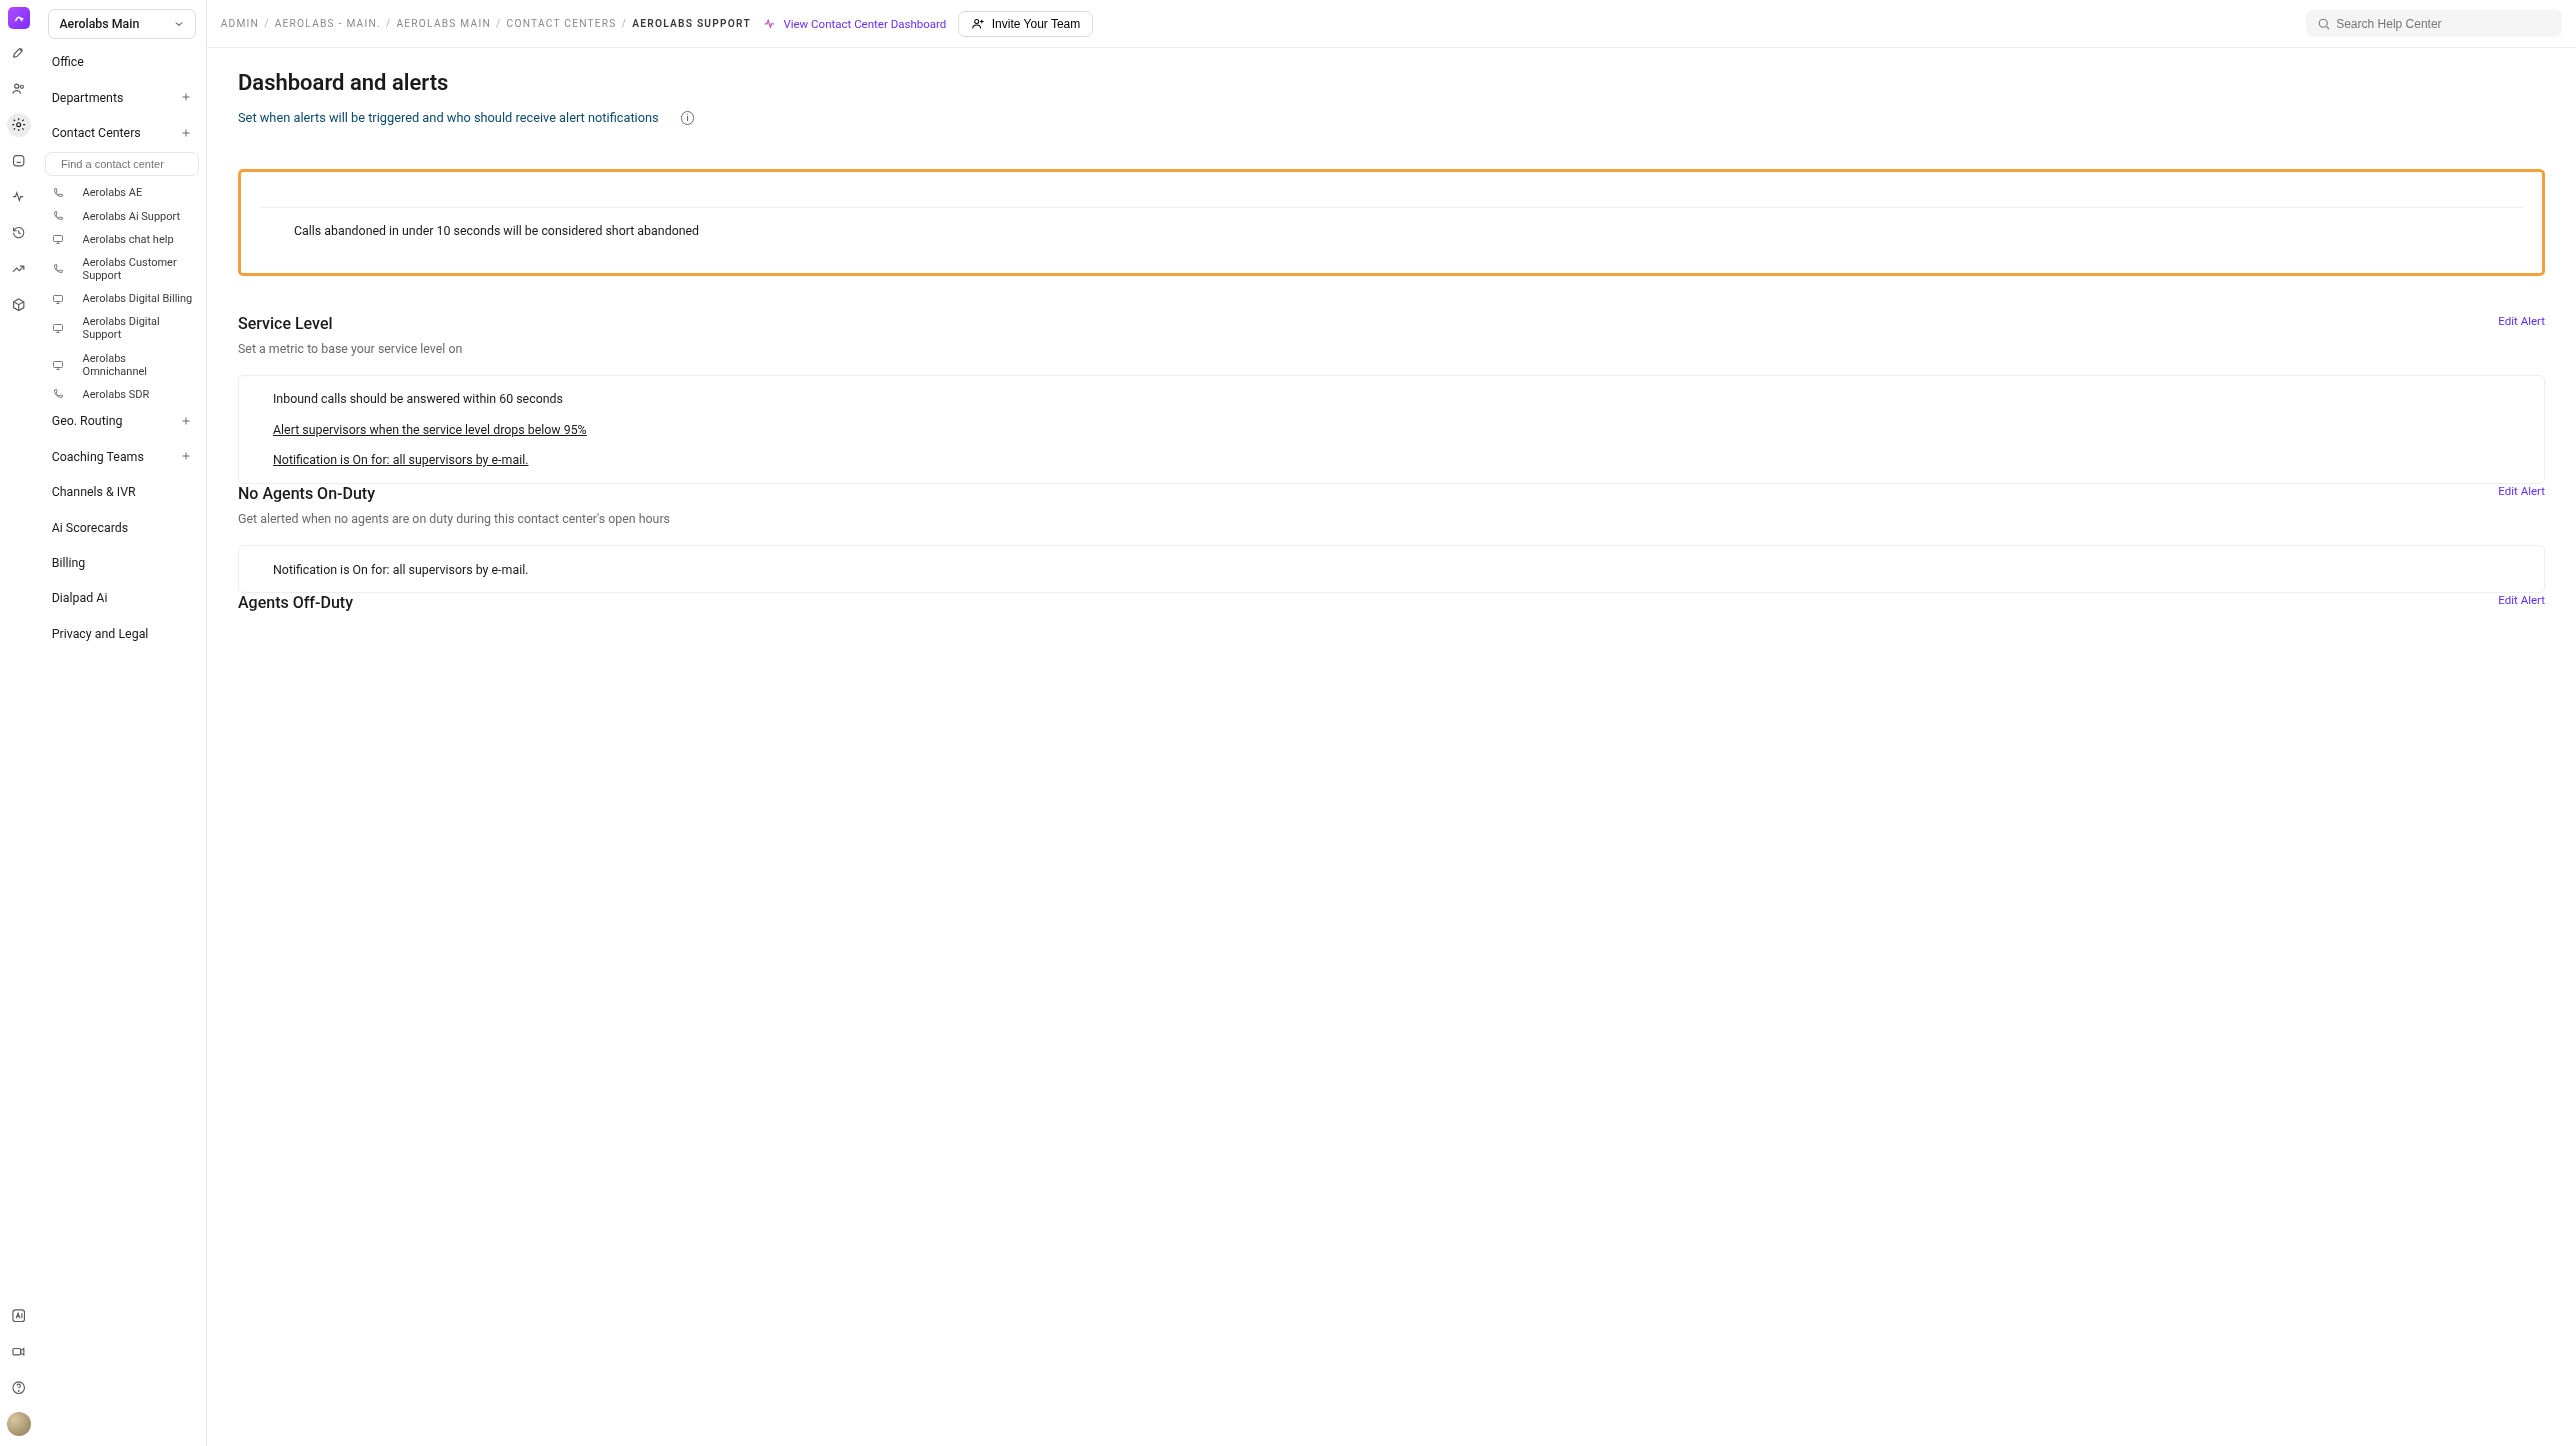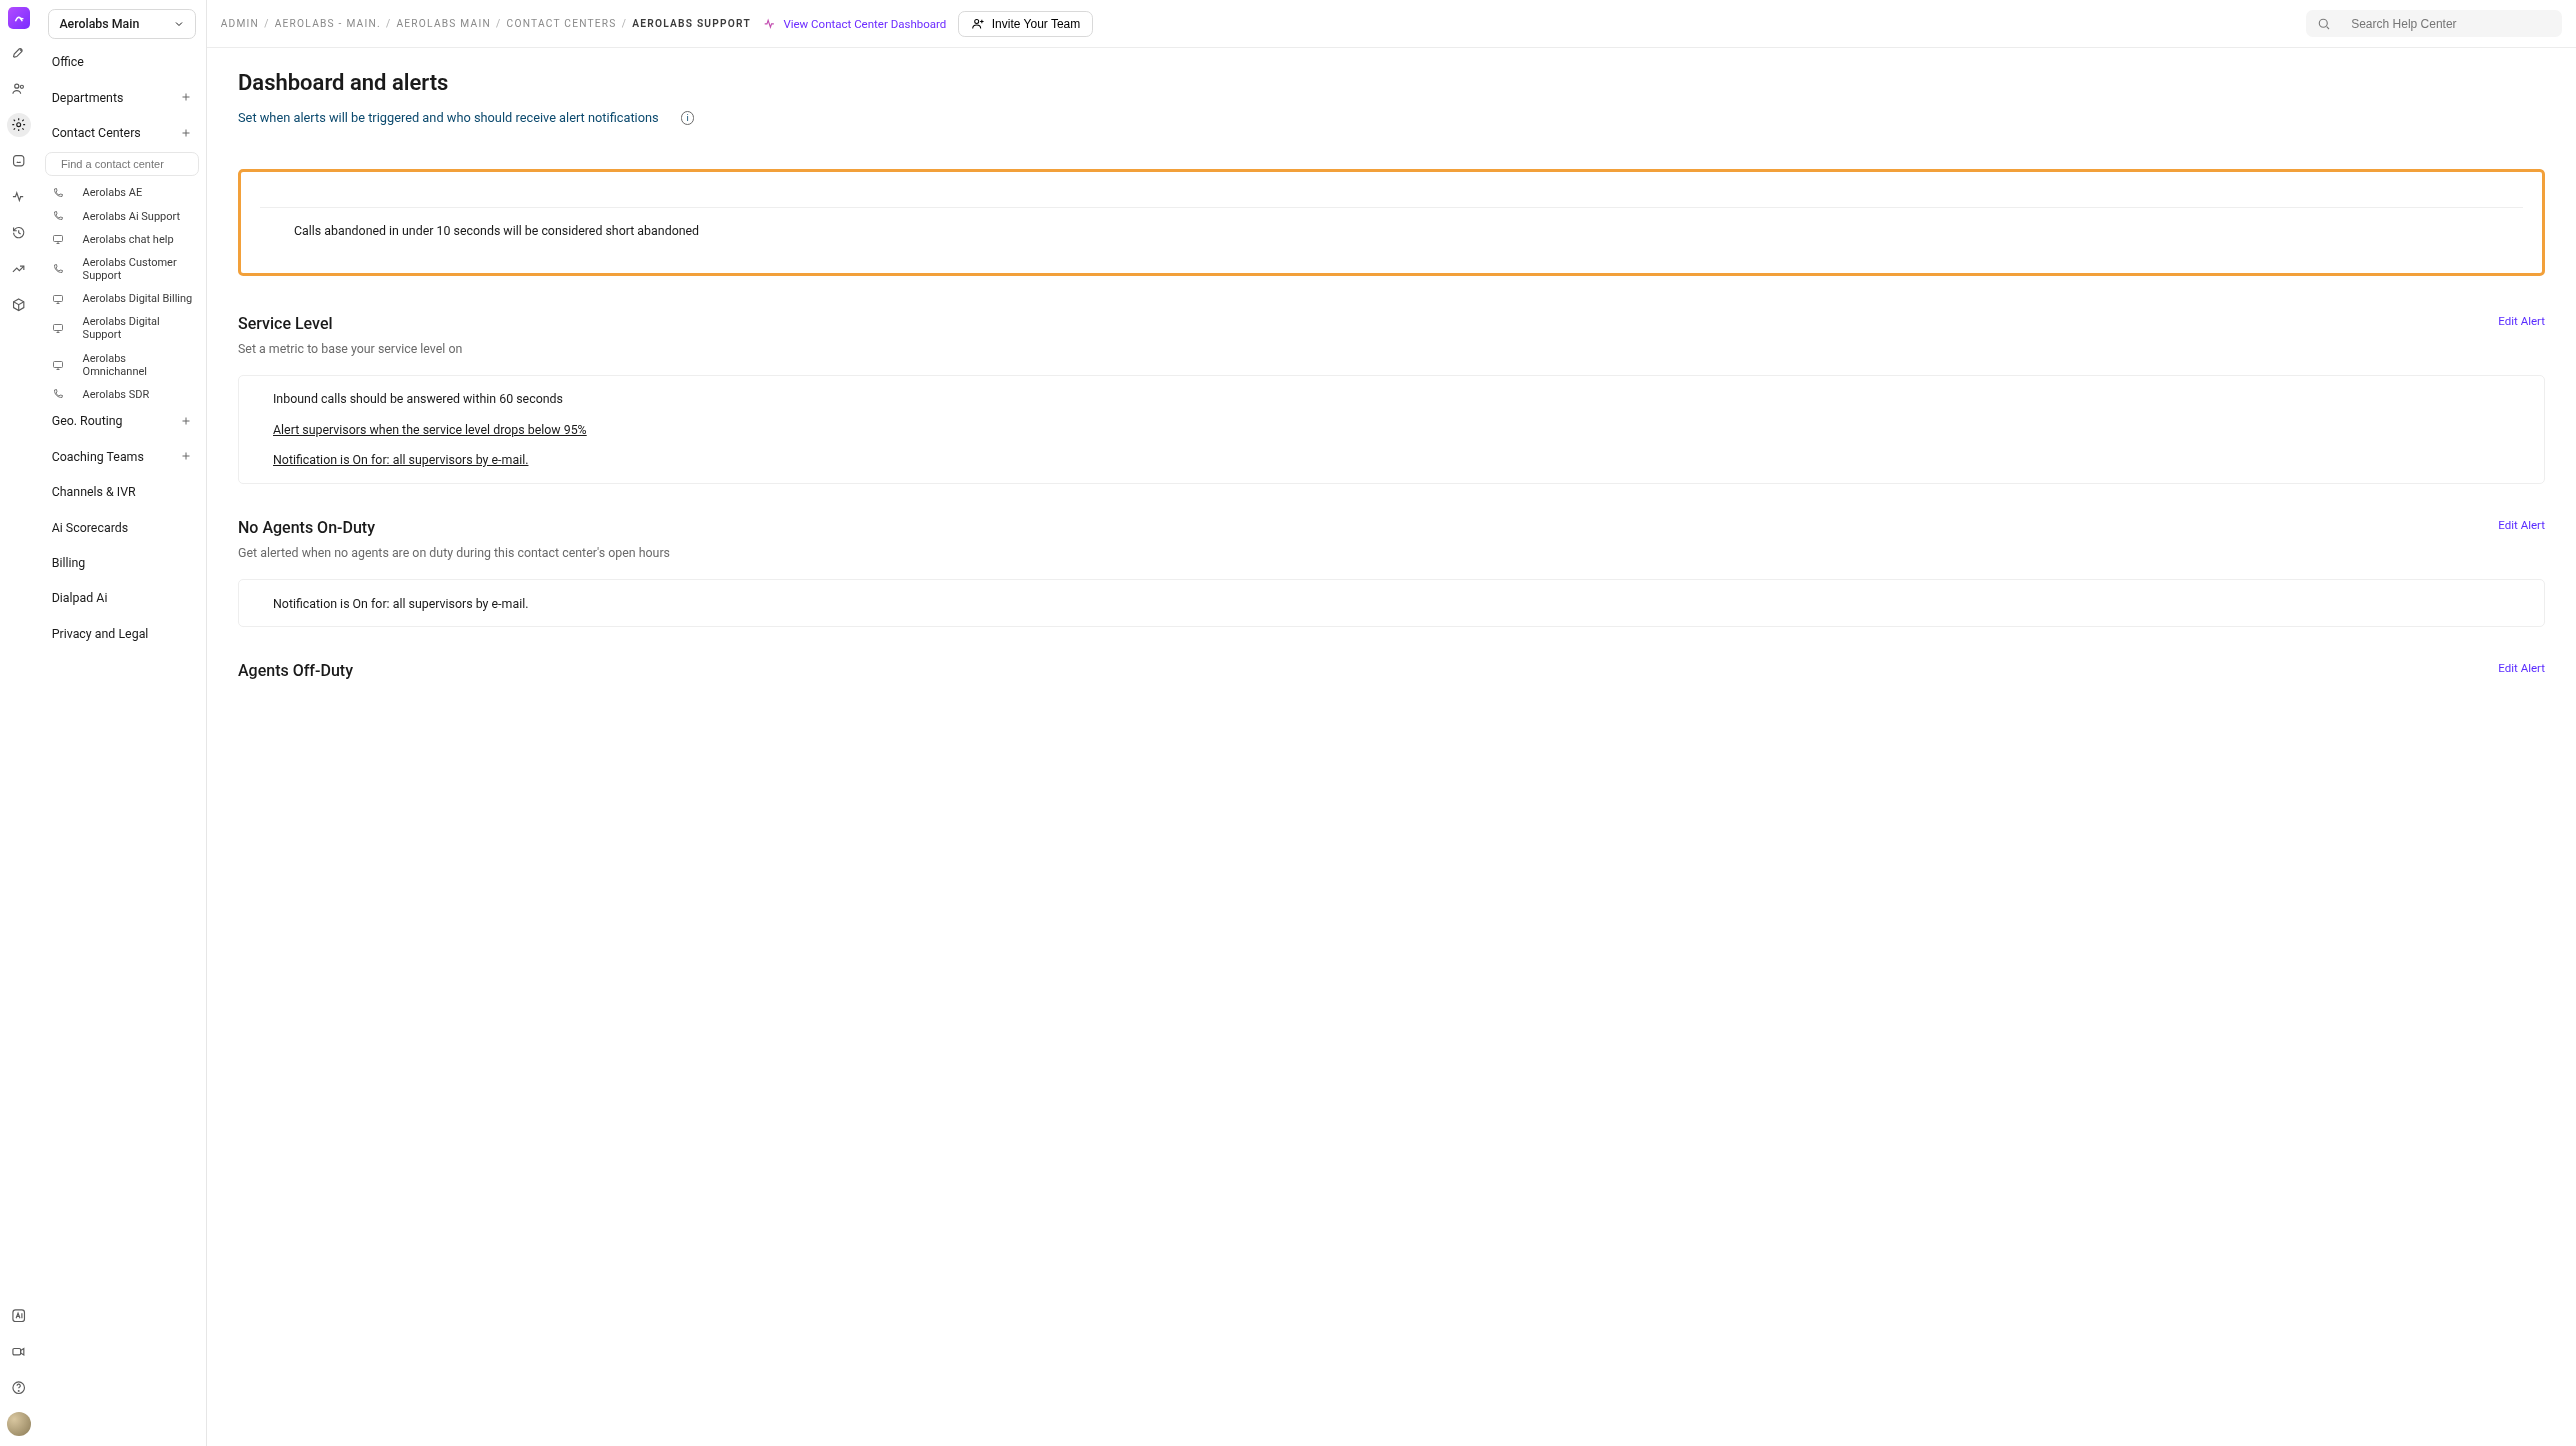--- a/index.html
+++ b/index.html
@@ -134,7 +134,7 @@
     background:#f5f5f5;
     border-radius:6.8px;
     padding:6.8px 10.2px;
-    display:flex;align-items:center;gap:21px;
+    display:flex;align-items:center;gap:6px;
     color:#7a7a7a;
   }
   .search-help input { border:none;outline:none;background:transparent;flex:1;font-size:12px; }

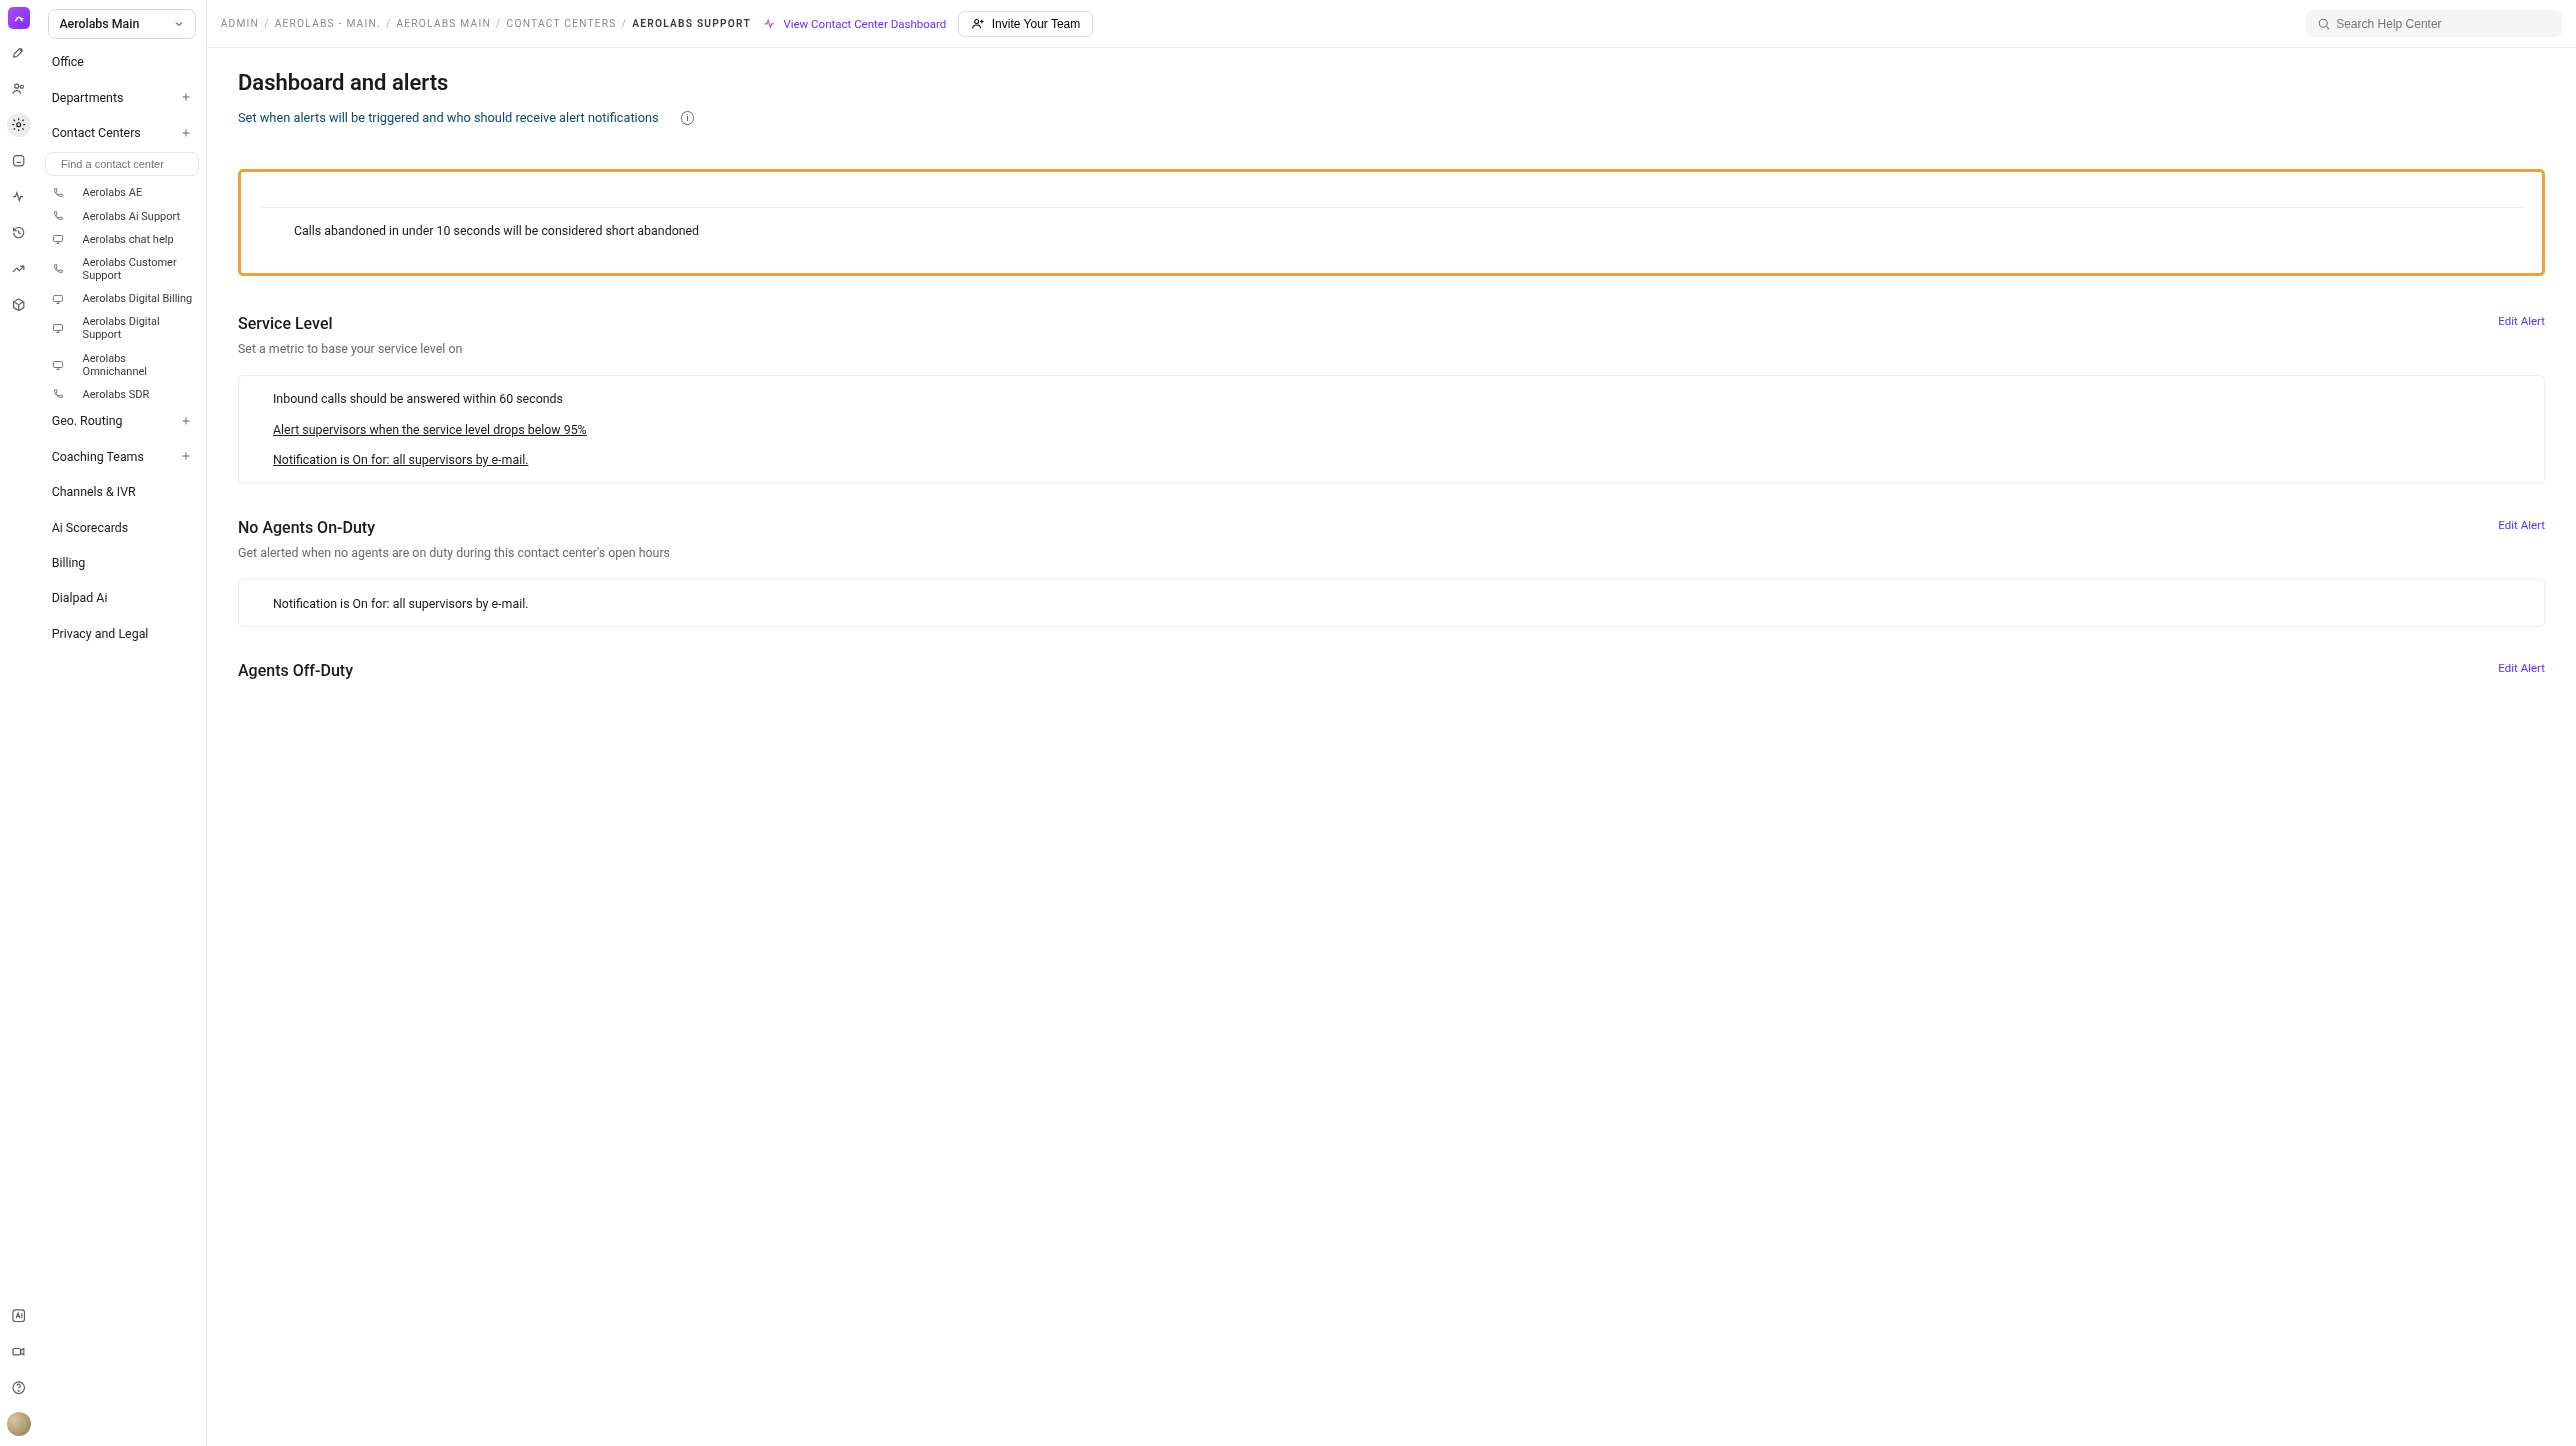--- a/index.html
+++ b/index.html
@@ -146,7 +146,6 @@
   .card {
     border-top:0.9px solid #eee;
     padding-top:19px;
-    margin-bottom:34px;
   }
   .card.highlight {
     border:3.4px solid #f2a03a;

